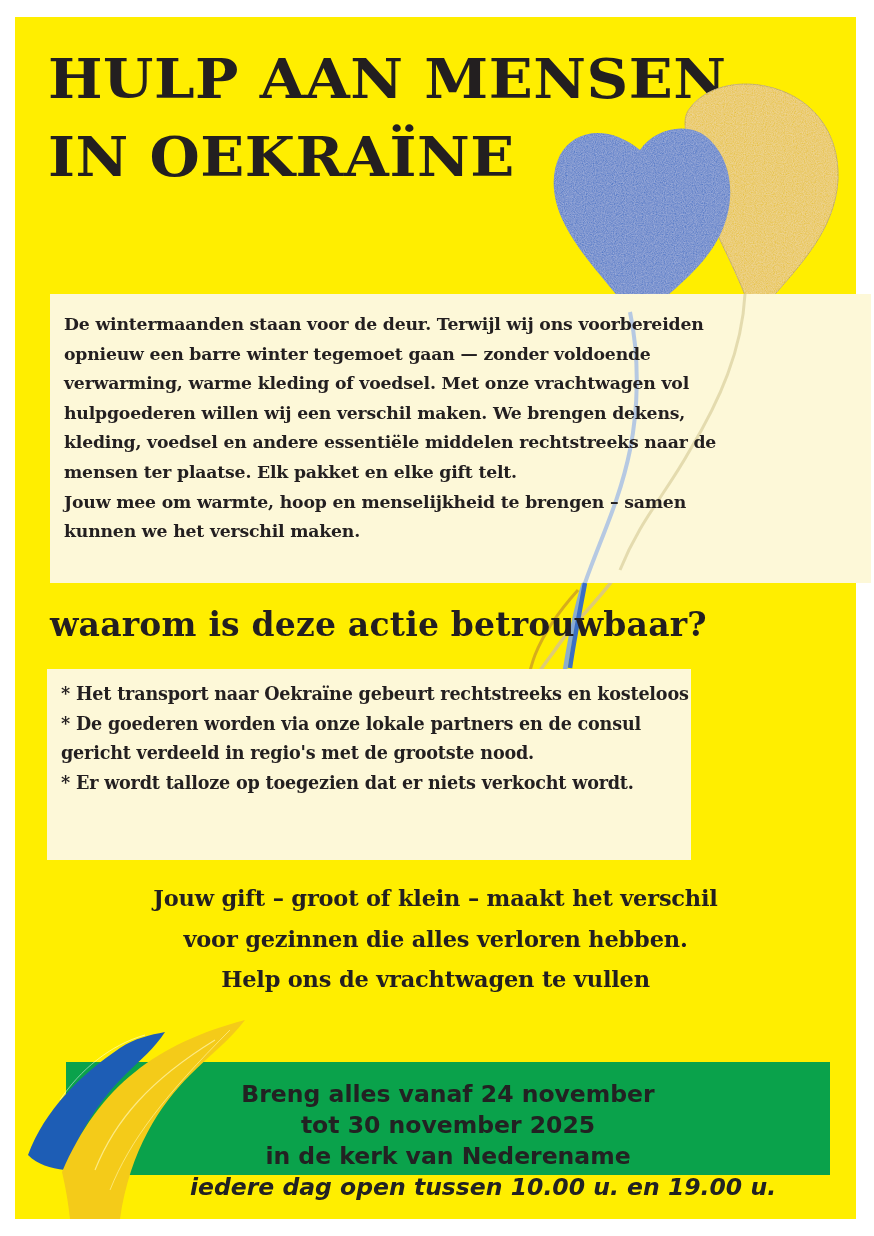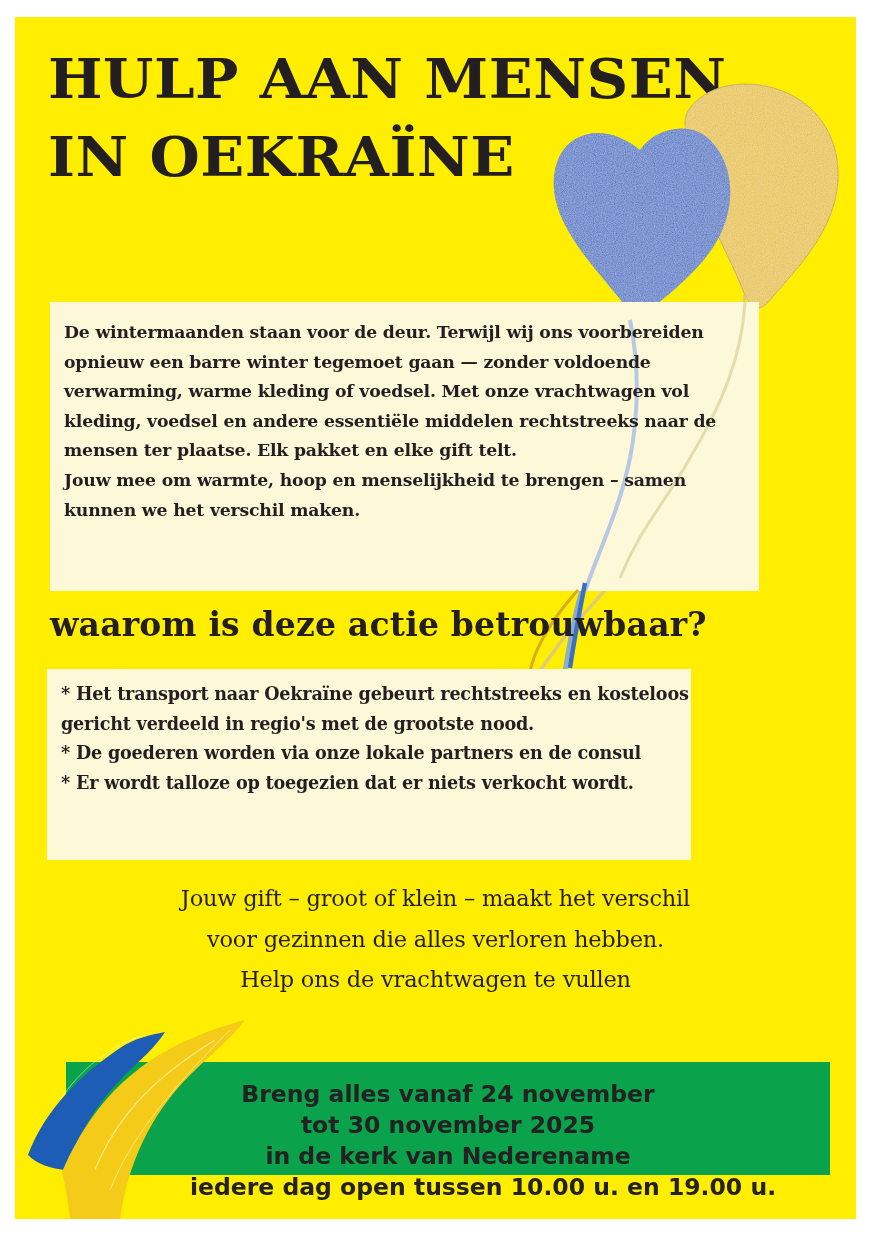--- a/index.html
+++ b/index.html
@@ -19,7 +19,7 @@
   .box {
     position: absolute; background: #fdf8d8;
   }
-  .box1 { left: 50px; top: 302px; width: 709px; height: 289px; text-decoration: underline; }
+  .box1 { left: 50px; top: 294px; width: 821px; height: 289px; text-decoration: underline; }
   .box2 { left: 47px; top: 669px; width: 644px; height: 191px; }
   .box-text {
     position: absolute; left: 14px; right: 6px; margin: 0;

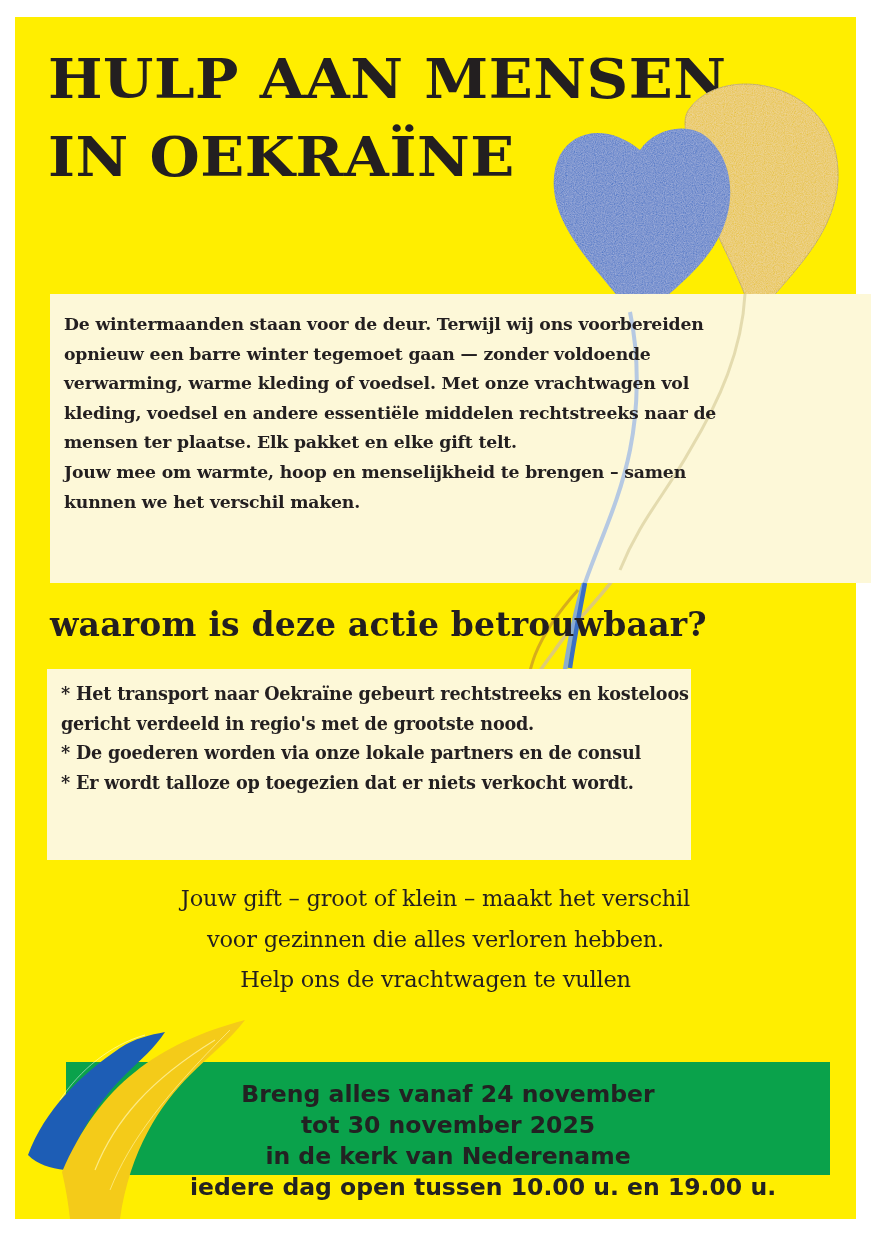--- a/index.html
+++ b/index.html
@@ -98,6 +98,7 @@
     <span>De wintermaanden staan voor de deur. Terwijl wij ons voorbereiden</span>
     <span>opnieuw een barre winter tegemoet gaan — zonder voldoende</span>
     <span>verwarming, warme kleding of voedsel. Met onze vrachtwagen vol</span>
+    <span>hulpgoederen willen wij een verschil maken. We brengen dekens,</span>
     <span>kleding, voedsel en andere essentiële middelen rechtstreeks naar de</span>
     <span>mensen ter plaatse. Elk pakket en elke gift telt.</span>
     <span>Jouw mee om warmte, hoop en menselijkheid te brengen – samen</span>

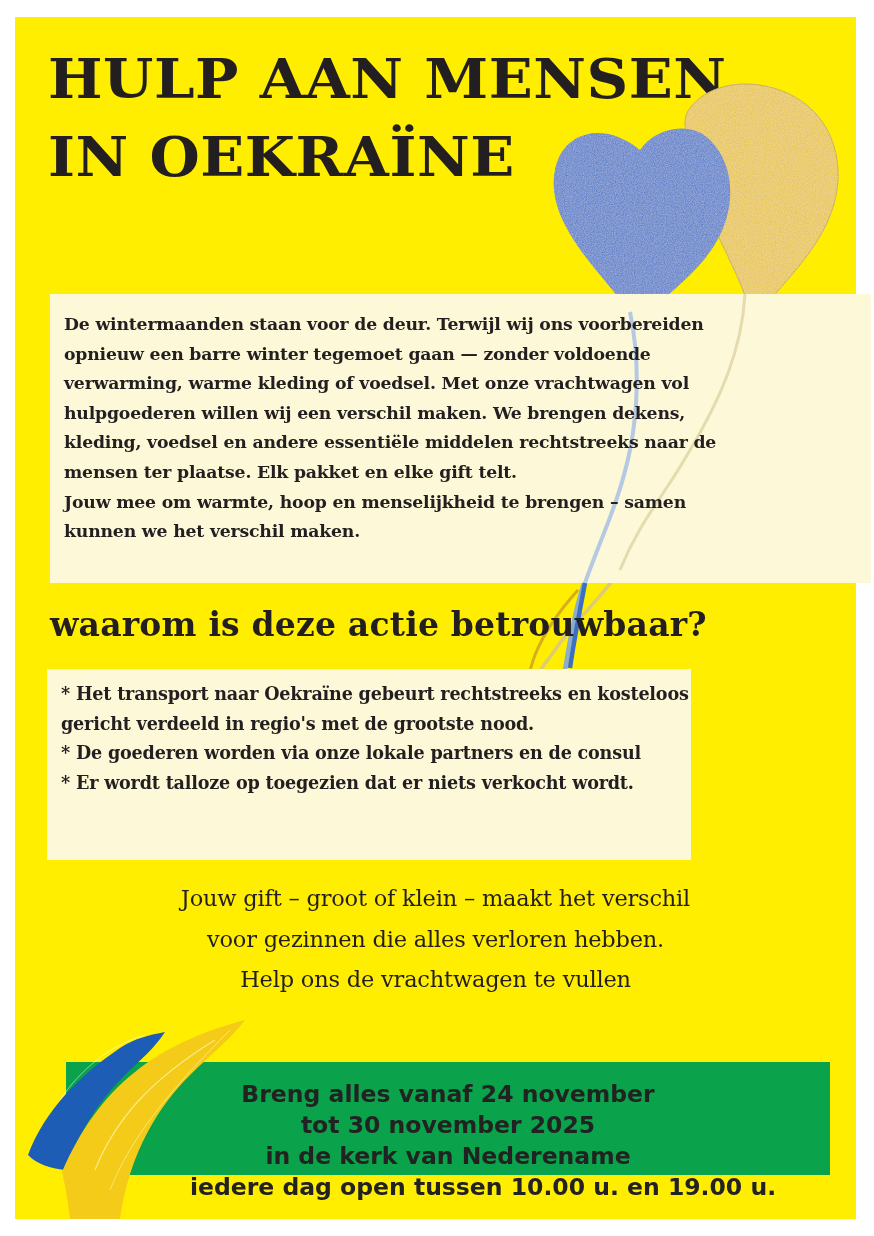--- a/index.html
+++ b/index.html
@@ -116,8 +116,8 @@
 <div class="box box2">
   <p class="box-text">
     <span>* Het transport naar Oekraïne gebeurt rechtstreeks en kosteloos</span>
+    <span>* De goederen worden via onze lokale partners en de consul</span>
     <span>gericht verdeeld in regio's met de grootste nood.</span>
-    <span>* De goederen worden via onze lokale partners en de consul</span>
     <span>* Er wordt talloze op toegezien dat er niets verkocht wordt.</span>
   </p>
 </div>

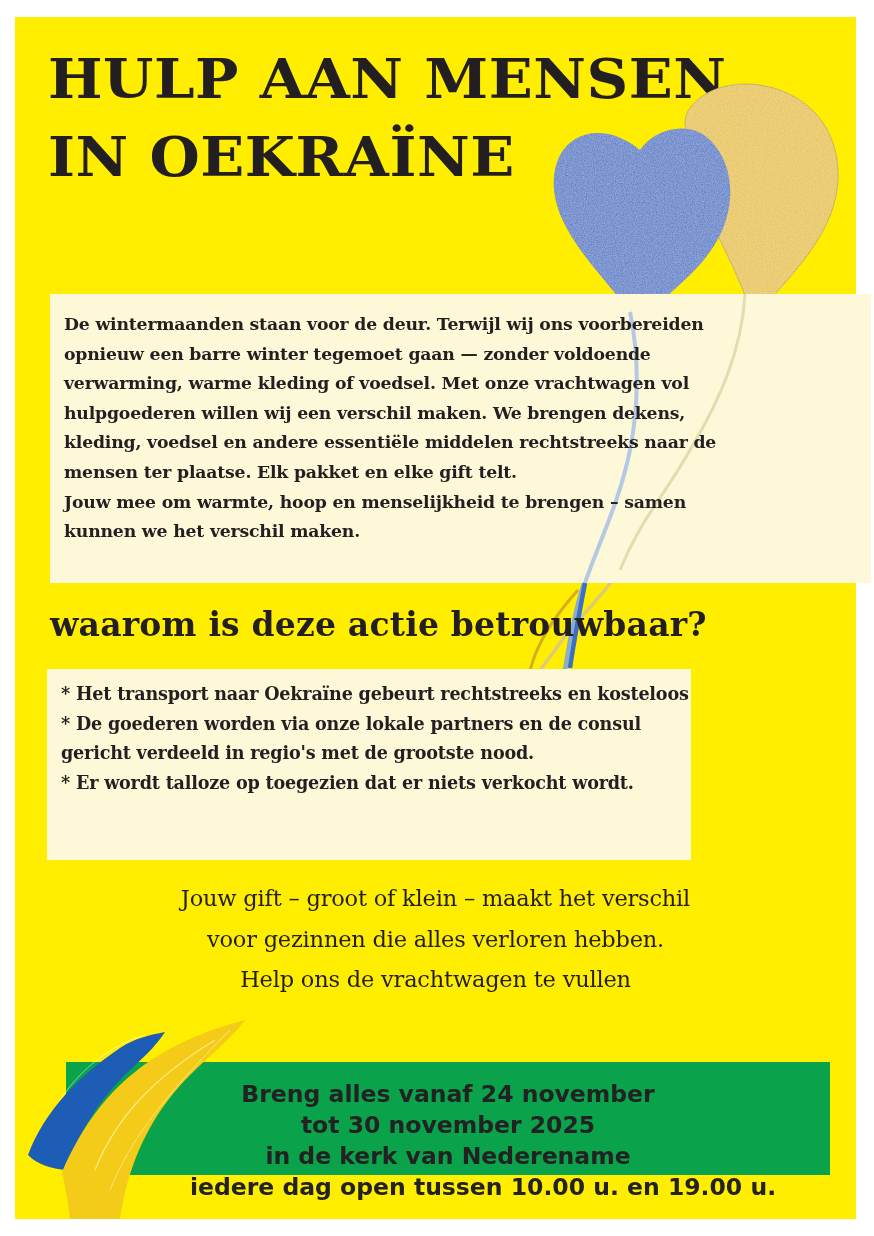--- a/index.html
+++ b/index.html
@@ -36,7 +36,7 @@
   }
   .appeal {
     position: absolute; left: 15px; width: 841px; top: 878px; margin: 0; text-align: center;
-    font-family: "DejaVu Serif", serif; font-weight: normal; color: #231f20;
+    font-family: "DejaVu Serif", serif; font-weight: bold; color: #231f20;
     font-size: 22.5px; line-height: 40.5px; letter-spacing: -0.2px;
   }
   .appeal span { display: block; white-space: nowrap; }

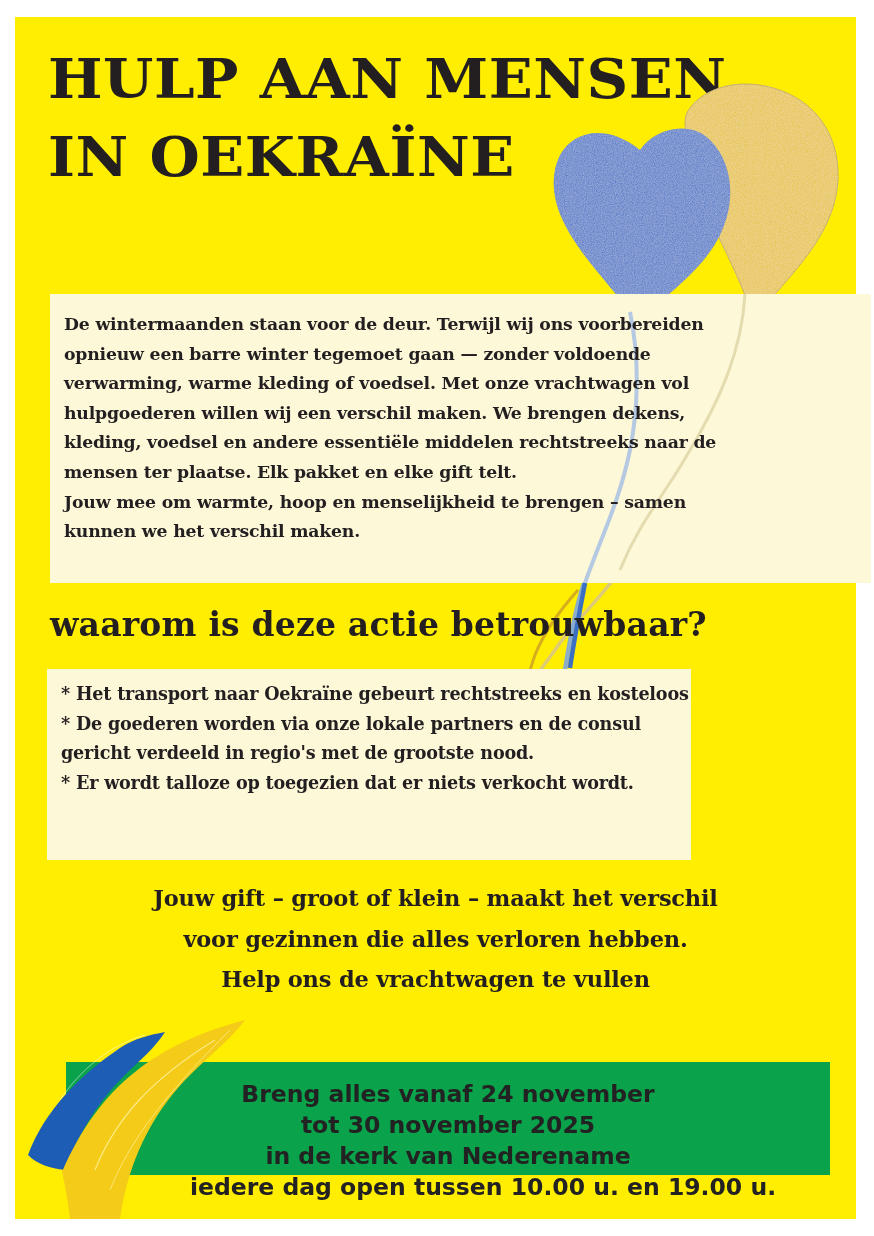--- a/index.html
+++ b/index.html
@@ -50,7 +50,7 @@
     font-size: 23.5px; line-height: 31px; text-align: center;
   }
   .green-text span { display: block; white-space: nowrap; }
-  .green-text .last { padding-left: 70px; }
+  .green-text .last { padding-left: 70px; font-style: italic; }
   .brush { position: absolute; left: 0; top: 0; width: 874px; height: 1236px; pointer-events: none; }
   .layer-top { z-index: 3; }
 </style>

